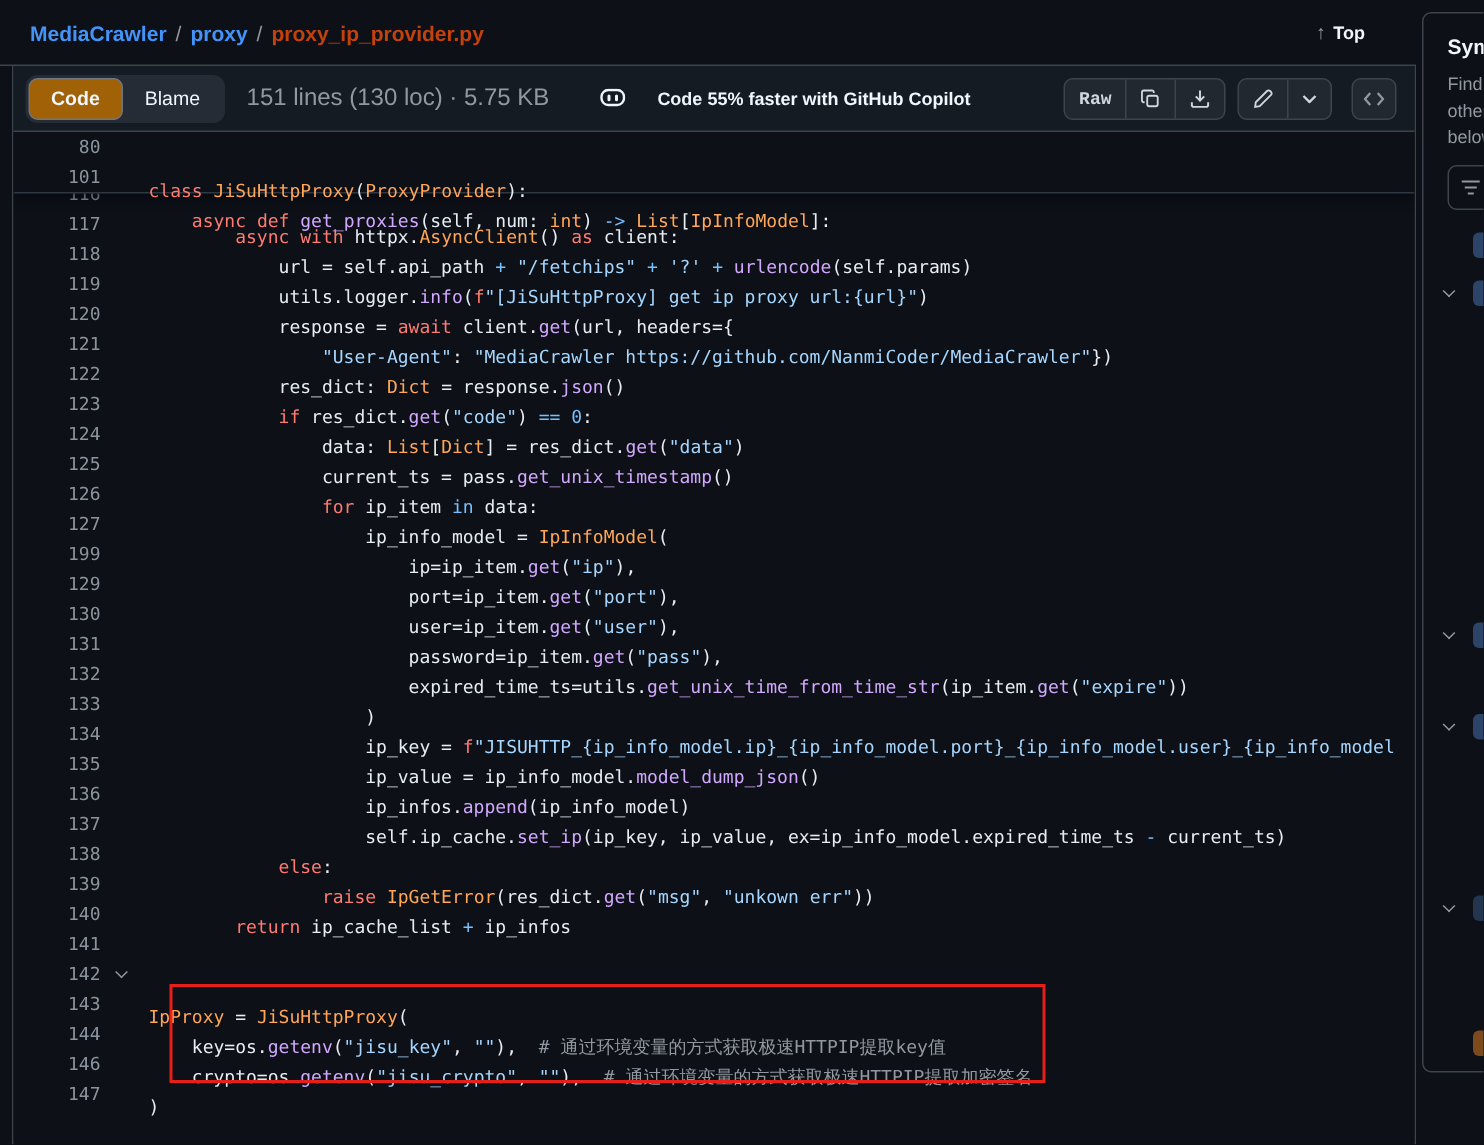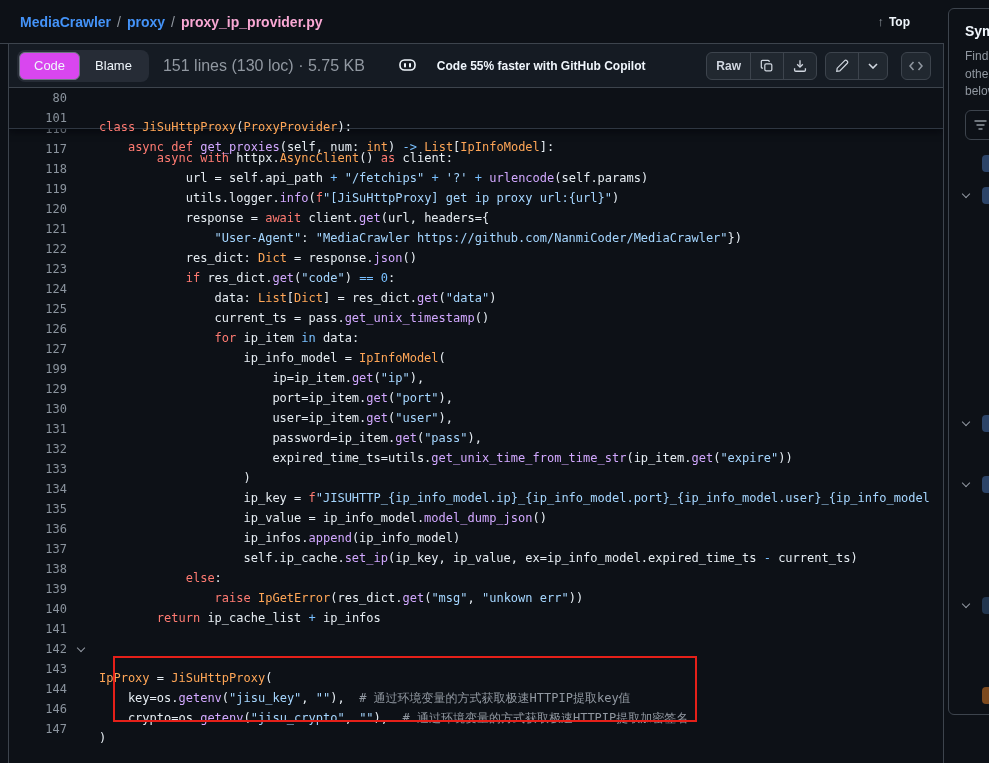--- a/index.html
+++ b/index.html
@@ -19,7 +19,7 @@
   }
   .crumb-link { color:#4493f8; text-decoration:none; cursor:pointer; font-weight:600; }
   .crumb-sep { color:#9198a1; padding:0 6px; }
-  .crumb-file { color:#f9a8d4; font-weight:700; }
+  .crumb-file { color:#c2410c; font-weight:700; }
   .top-link { margin-left:auto; display:flex; align-items:center; gap:5px;
     color:#f0f6fc; font-size:12px; font-weight:600; cursor:pointer; }
   .top-arrow { color:#9198a1; font-size:13px; }

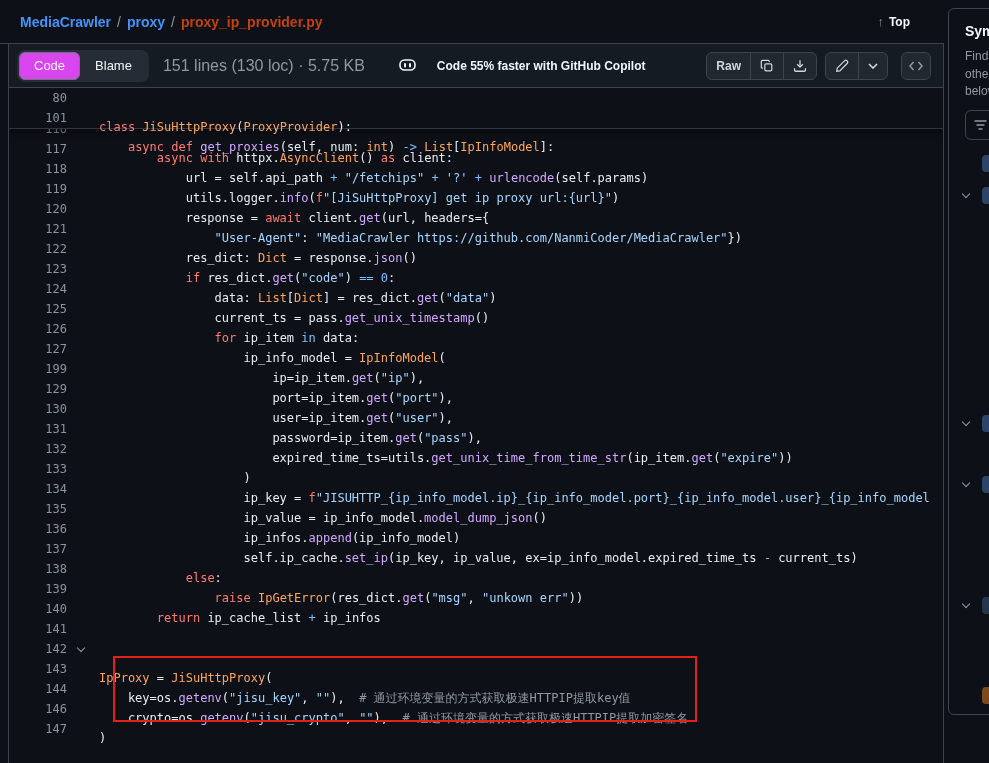--- a/index.html
+++ b/index.html
@@ -42,7 +42,7 @@
     display:flex; align-items:center; padding:0 14px; font-size:13px;
     border-radius:6px; color:#f0f6fc; cursor:pointer; border:1px solid transparent;
   }
-  .seg.active { background:#d946ef; border-color:#6e7781; font-weight:400; }
+  .seg.active { background:#a16207; border-color:#6e7781; font-weight:700; }
   .file-meta { color:#9198a1; font-size:16px; margin-left:14px; white-space:nowrap; }
   .copilot { display:flex; align-items:center; gap:21px; margin-left:34px;
     font-size:12px; font-weight:700; color:#f0f6fc; white-space:nowrap; }

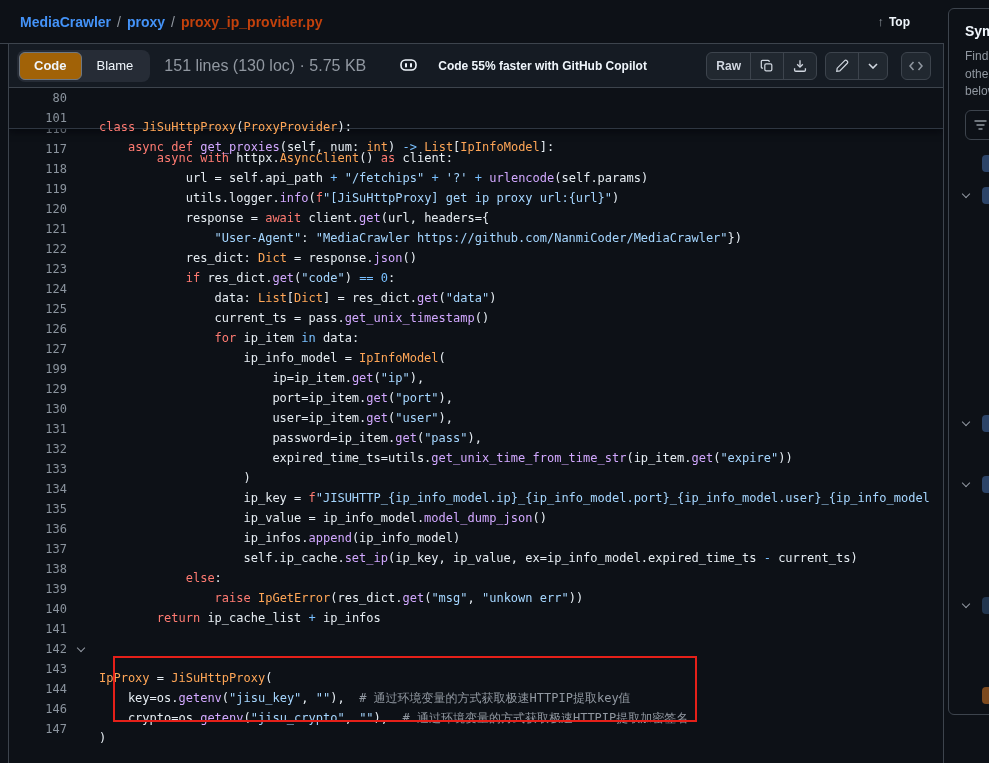--- a/index.html
+++ b/index.html
@@ -51,7 +51,7 @@
     overflow:hidden; background:#212830; height:28px; }
   .btn-seg { display:flex; align-items:center; justify-content:center;
     padding:0 9px; font-size:12px; font-weight:600; color:#d1d7e0;
-    cursor:pointer; }
+    cursor:pointer;font-family:Liberation Mono, monospace; }
   .btn-seg + .btn-seg { border-left:1px solid #3d444d; }
   .icon-btn { width:30px; height:28px; border:1px solid #3d444d; border-radius:6px;
     background:#212830; display:flex; align-items:center; justify-content:center;

